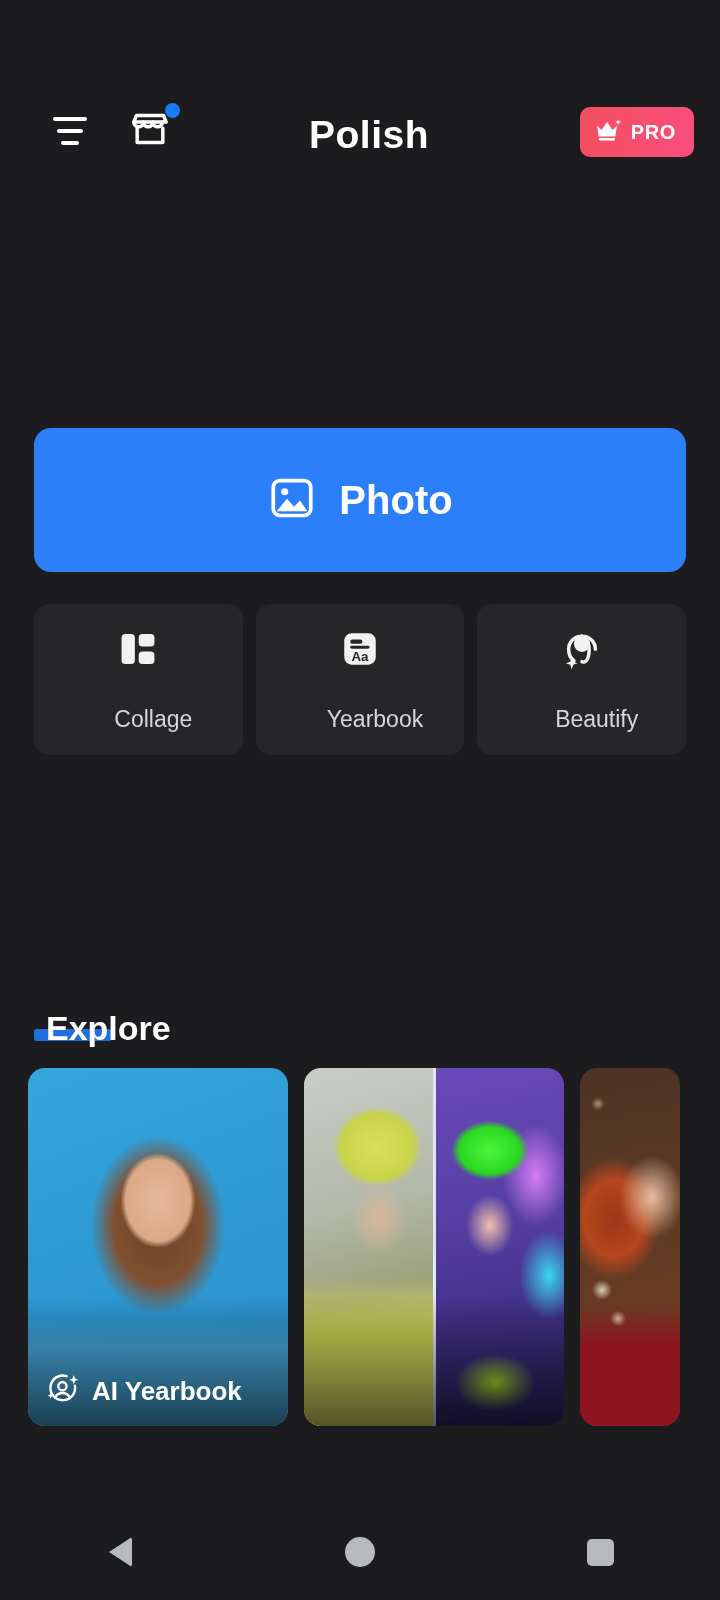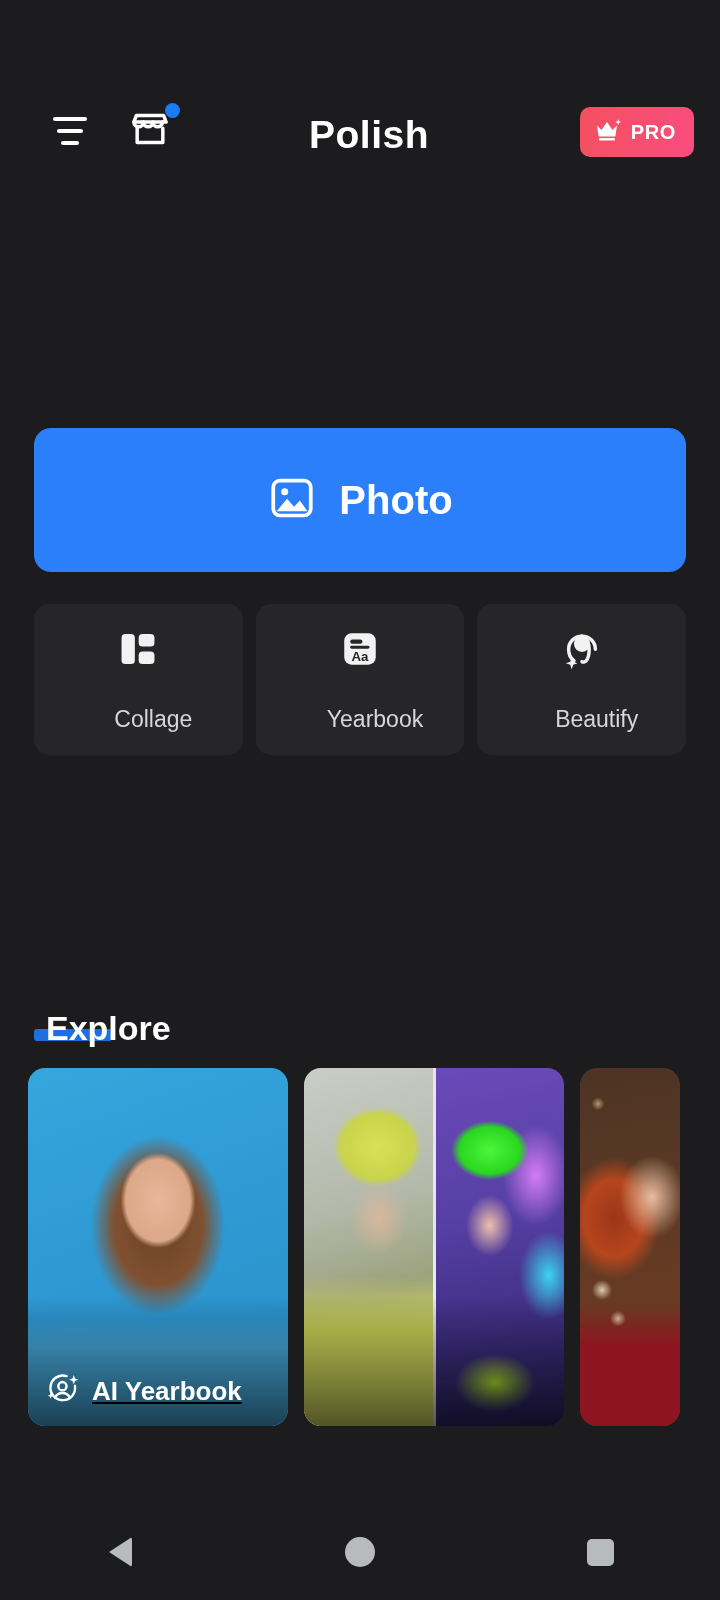--- a/index.html
+++ b/index.html
@@ -148,7 +148,7 @@
   .card-foot {
     position:absolute;
     left:18px; bottom:16px; right:12px;
-    display:flex; align-items:center; gap:12px;text-decoration:underline;
+    display:flex; align-items:center; gap:12px;
   }
   .card-foot .card-label {
     font-size:26px; font-weight:bold; color:#ffffff;

